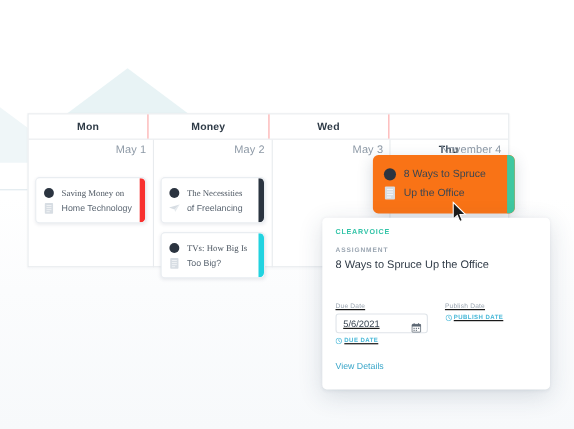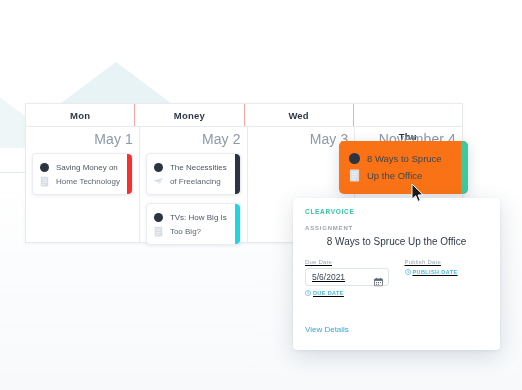--- a/index.html
+++ b/index.html
@@ -106,9 +106,9 @@
   .cal-col:last-child { border-right: none; }
   .day-num {
     text-align: right;
-    font-size: 14px;
+    font-size: 10px;
     color: #8d99a6;
-    margin-bottom: 6px;
+    margin-bottom: 19px;
     letter-spacing: .1px;
   }
 

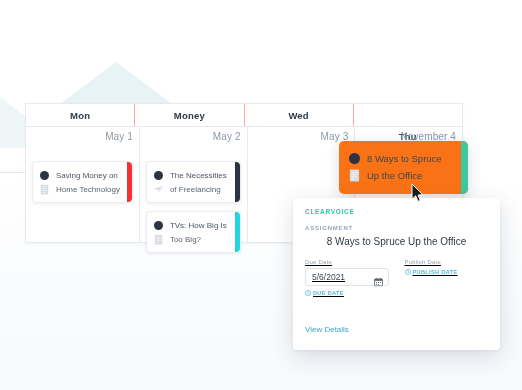--- a/index.html
+++ b/index.html
@@ -156,7 +156,7 @@
     white-space: nowrap;
     line-height: 11px;
   }
-  .ev-text.bold { color: #4d5762; }
+  .ev-text.bold { color: #4d5762; font-family: Liberation Serif, serif; }
 
   
   #thu-card-wrap {

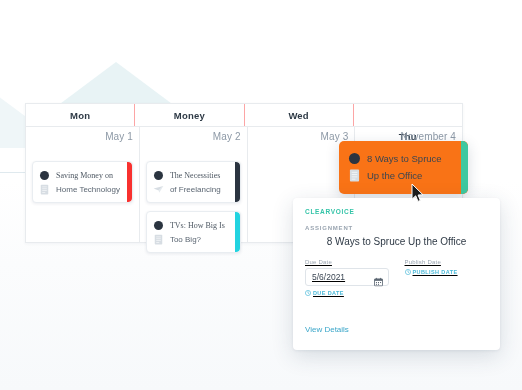--- a/index.html
+++ b/index.html
@@ -227,9 +227,8 @@
   .pv-title {
     font-size: 10px;
     color: #2f3a46;
-    margin-bottom: 11px;
+    margin-bottom: 28px;
     line-height: 13px;
-    text-align: center;
   }
   .pv-fields {
     display: flex;

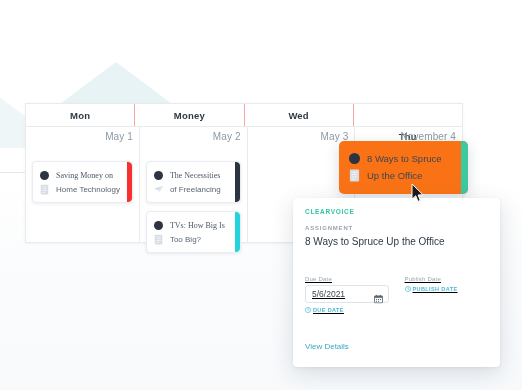--- a/index.html
+++ b/index.html
@@ -282,7 +282,7 @@
   .clock-icon { width: 6px; height: 6px; color: #48b8d8; display:block; }
   .pv-link {
     display: inline-block;
-    margin-top: 29px;
+    margin-top: 15px;
     font-size: 8px;
     color: #3aa6c9;
     text-decoration: none;

